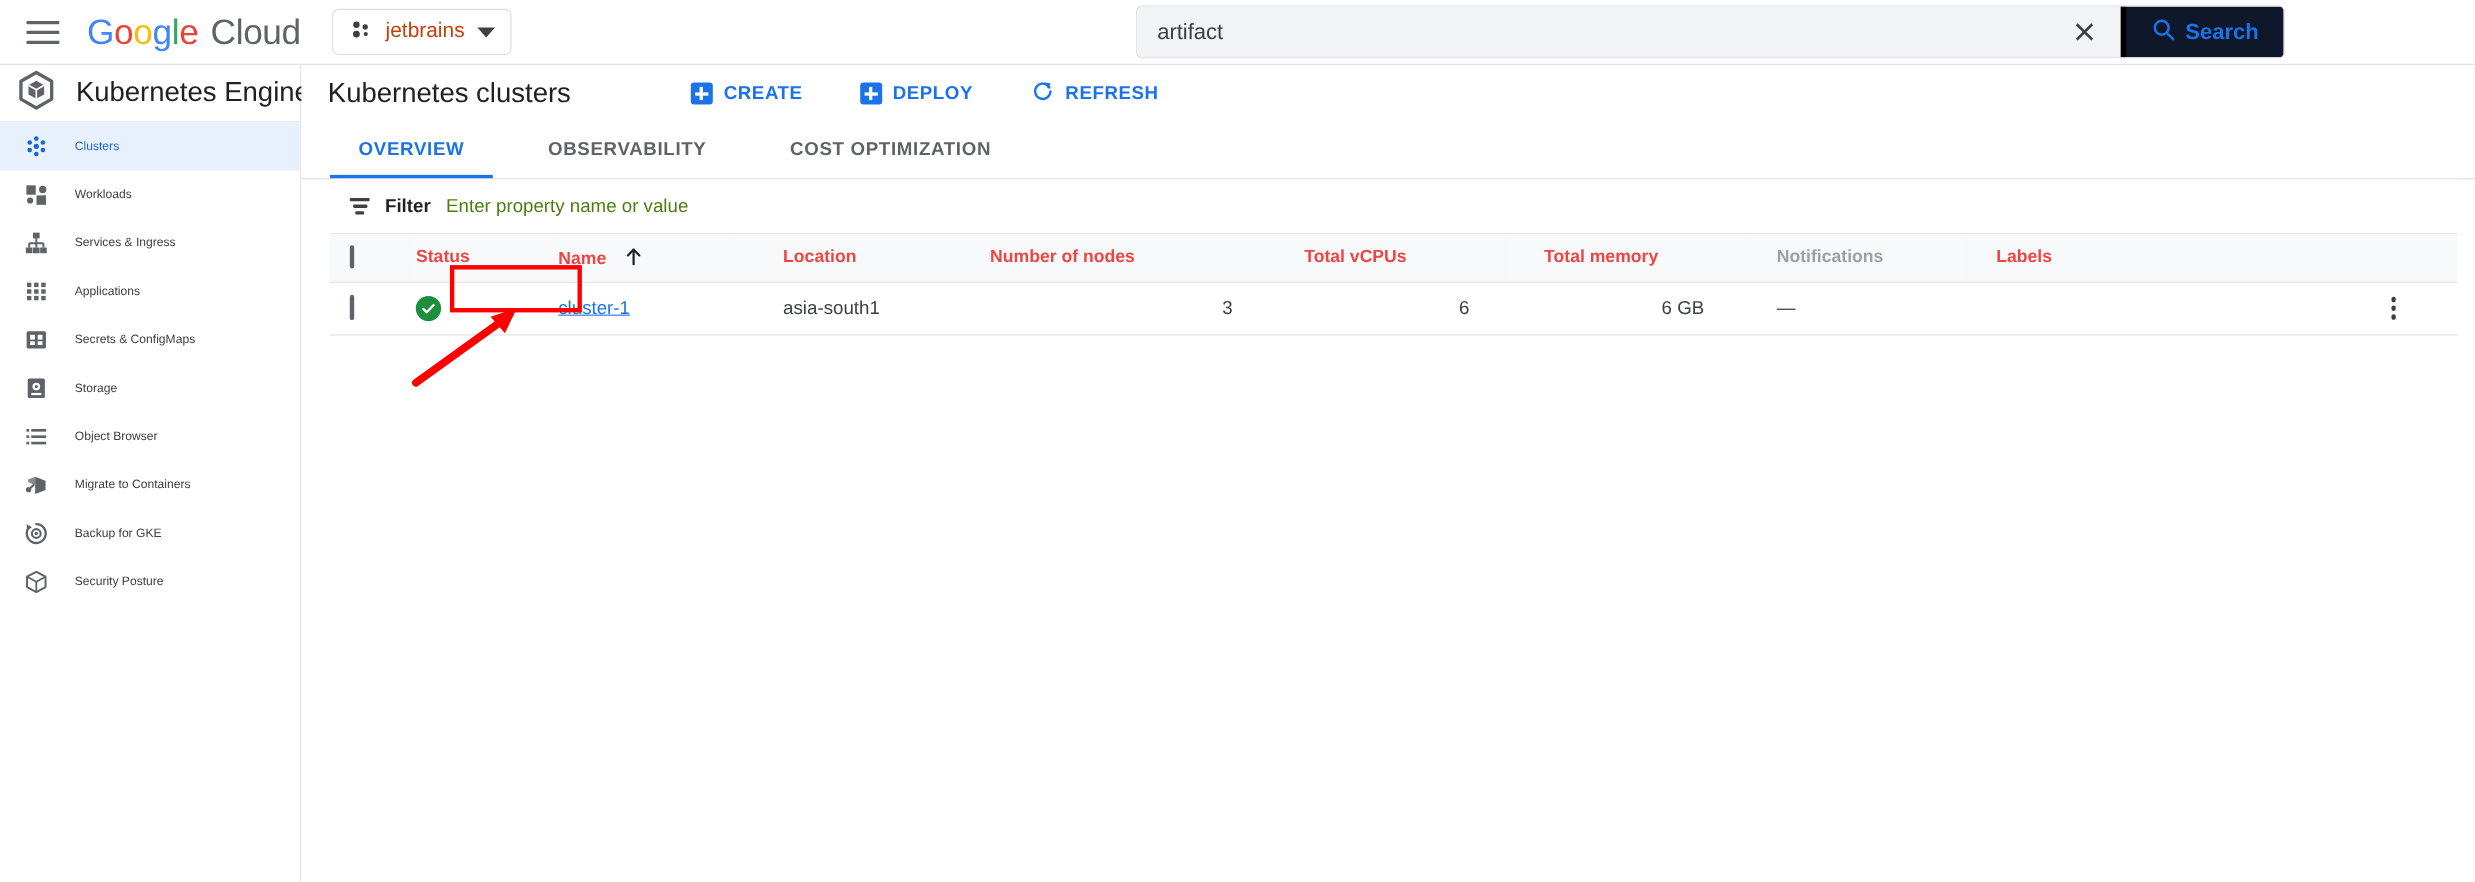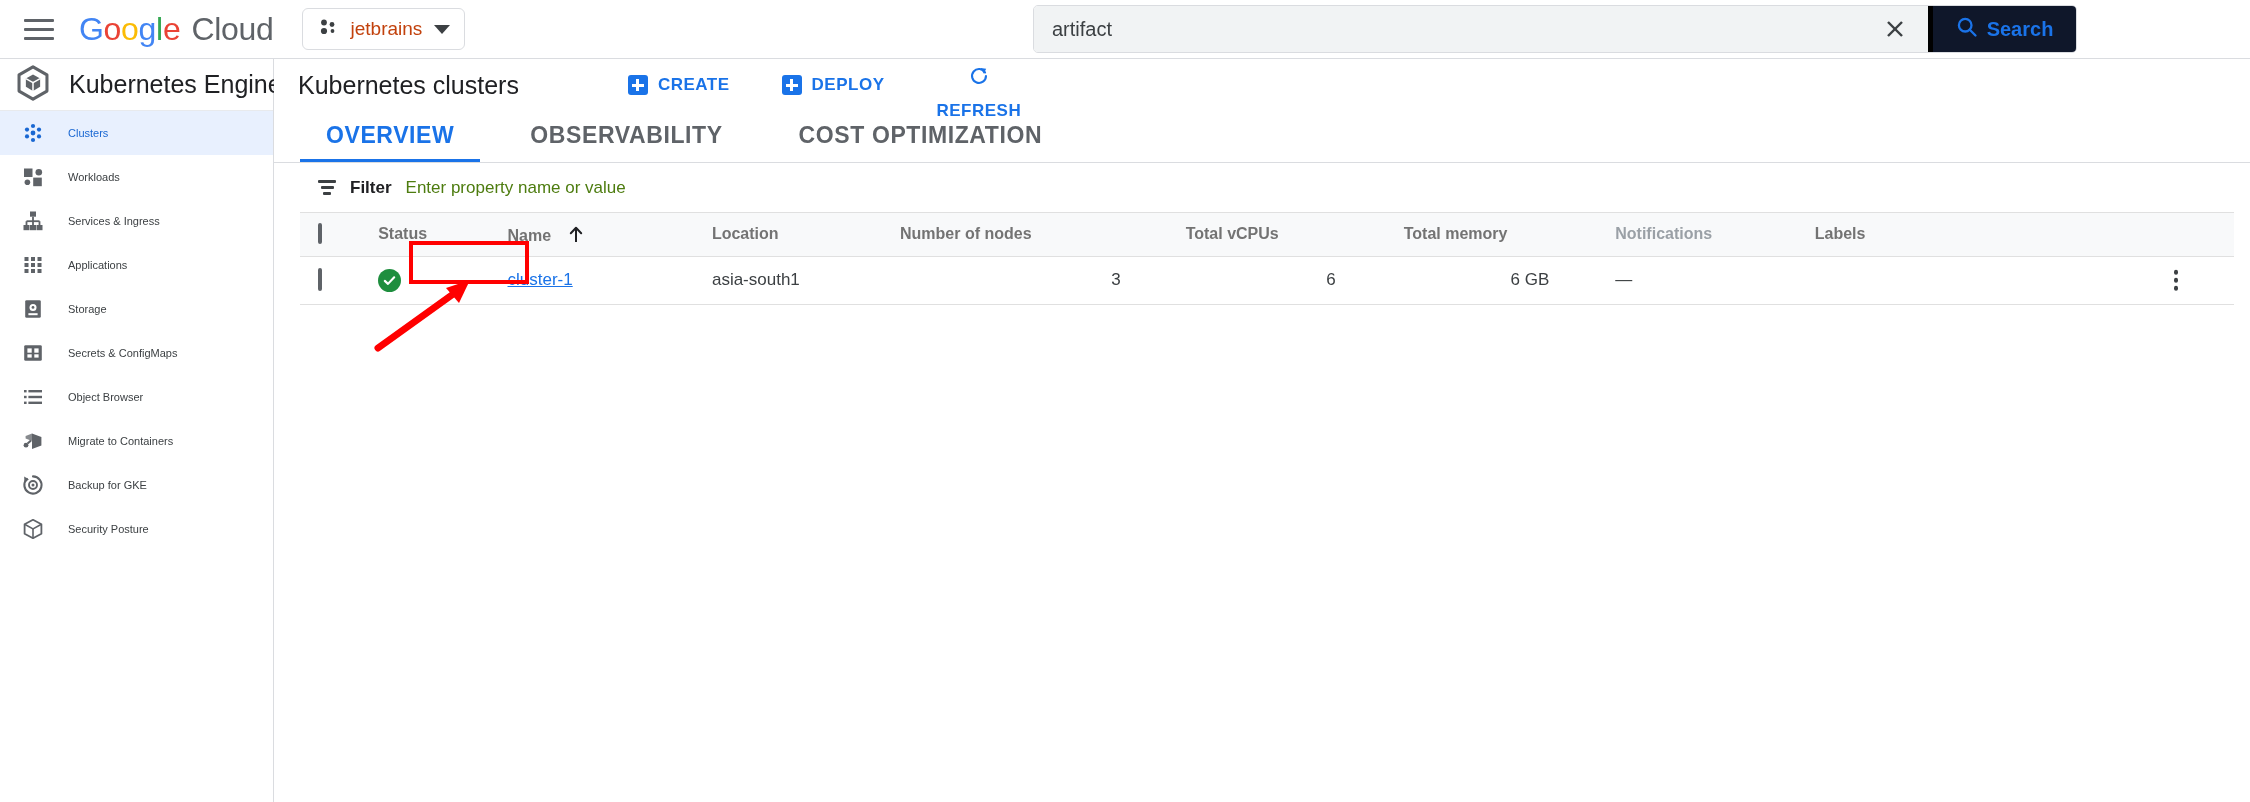--- a/index.html
+++ b/index.html
@@ -416,7 +416,7 @@
       <span class="tb-label">DEPLOY</span>
     </div>
 
-    <div class="tb-btn" style="margin-left:40px;flex-direction:column;">
+    <div class="tb-btn" style="margin-left:40px;">
       <span>
         <svg width="22" height="22" viewBox="0 0 24 24">
           <path d="M18.6 8.2A7.6 7.6 0 1 0 19.6 12" fill="none" stroke="#1a73e8" stroke-width="2.3" stroke-linecap="round"></path>

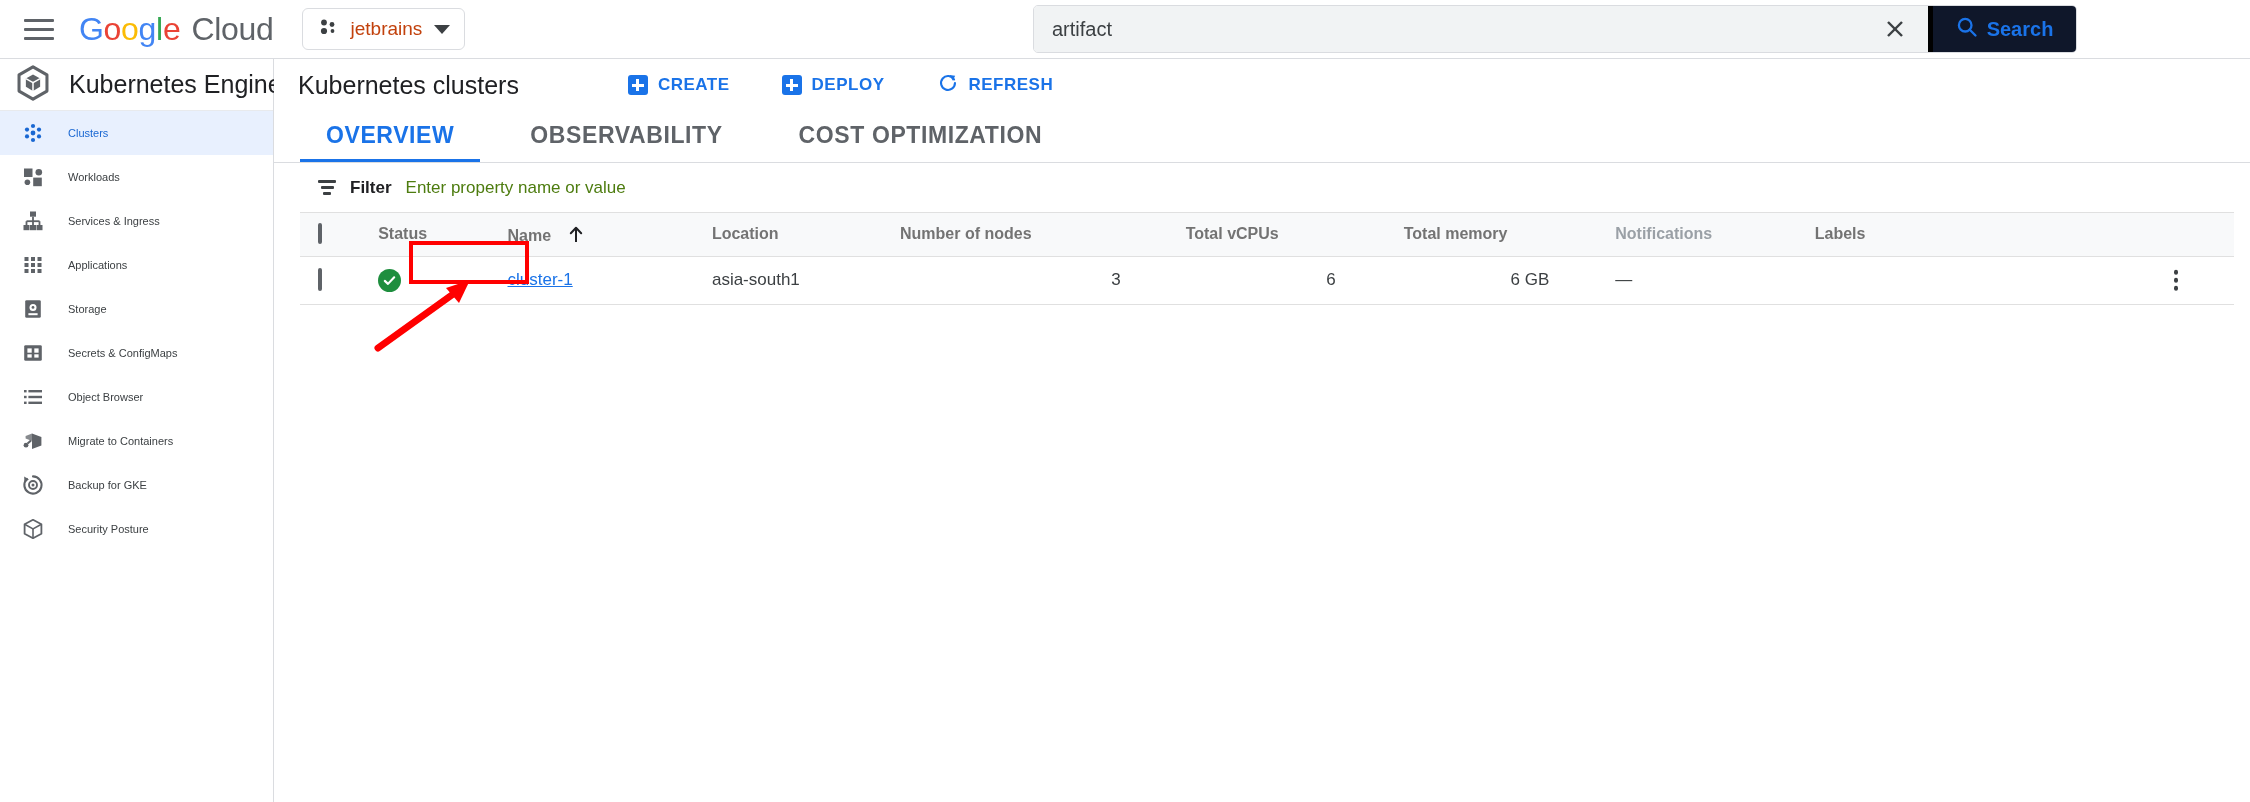--- a/index.html
+++ b/index.html
@@ -124,7 +124,7 @@
   }
   .tab {
     height: 50px; display: flex; align-items: center; justify-content: center;
-    padding: 0 26px; cursor: pointer; font-size: 23px; letter-spacing: .6px;
+    padding: 0 26px; cursor: pointer; font-size: 17px; letter-spacing: .6px;
     color: #5f6368; font-weight: bold; white-space: nowrap;
     border-bottom: 3px solid transparent;
   }

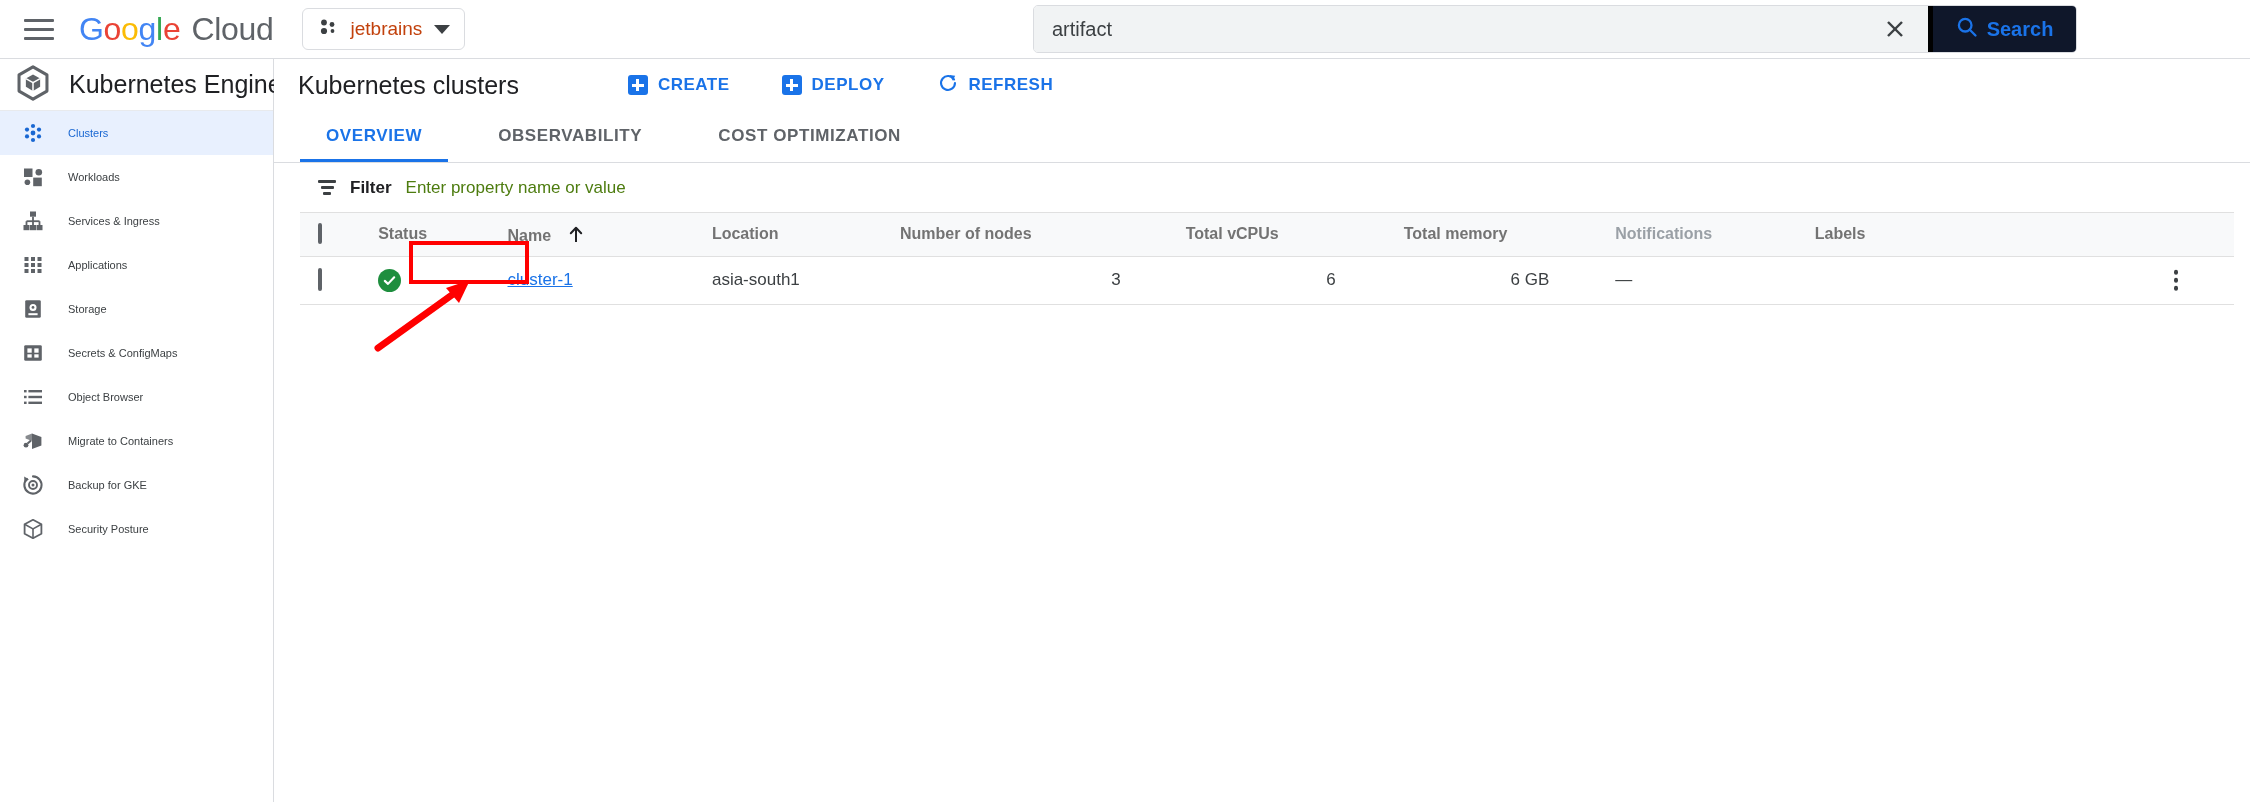--- a/index.html
+++ b/index.html
@@ -146,7 +146,7 @@
   table { width: 100%; border-collapse: collapse; table-layout: fixed; }
   thead tr { height: 43px; background: #f8f9fa; }
   thead th {
-    text-align: left; font-size: 16px; color: #737373; font-weight: bold;
+    text-align: left; font-size: 16px; color: #ef4444; font-weight: bold;
     padding: 0; vertical-align: middle;
   }
   thead th.muted { color: #9aa0a6; }

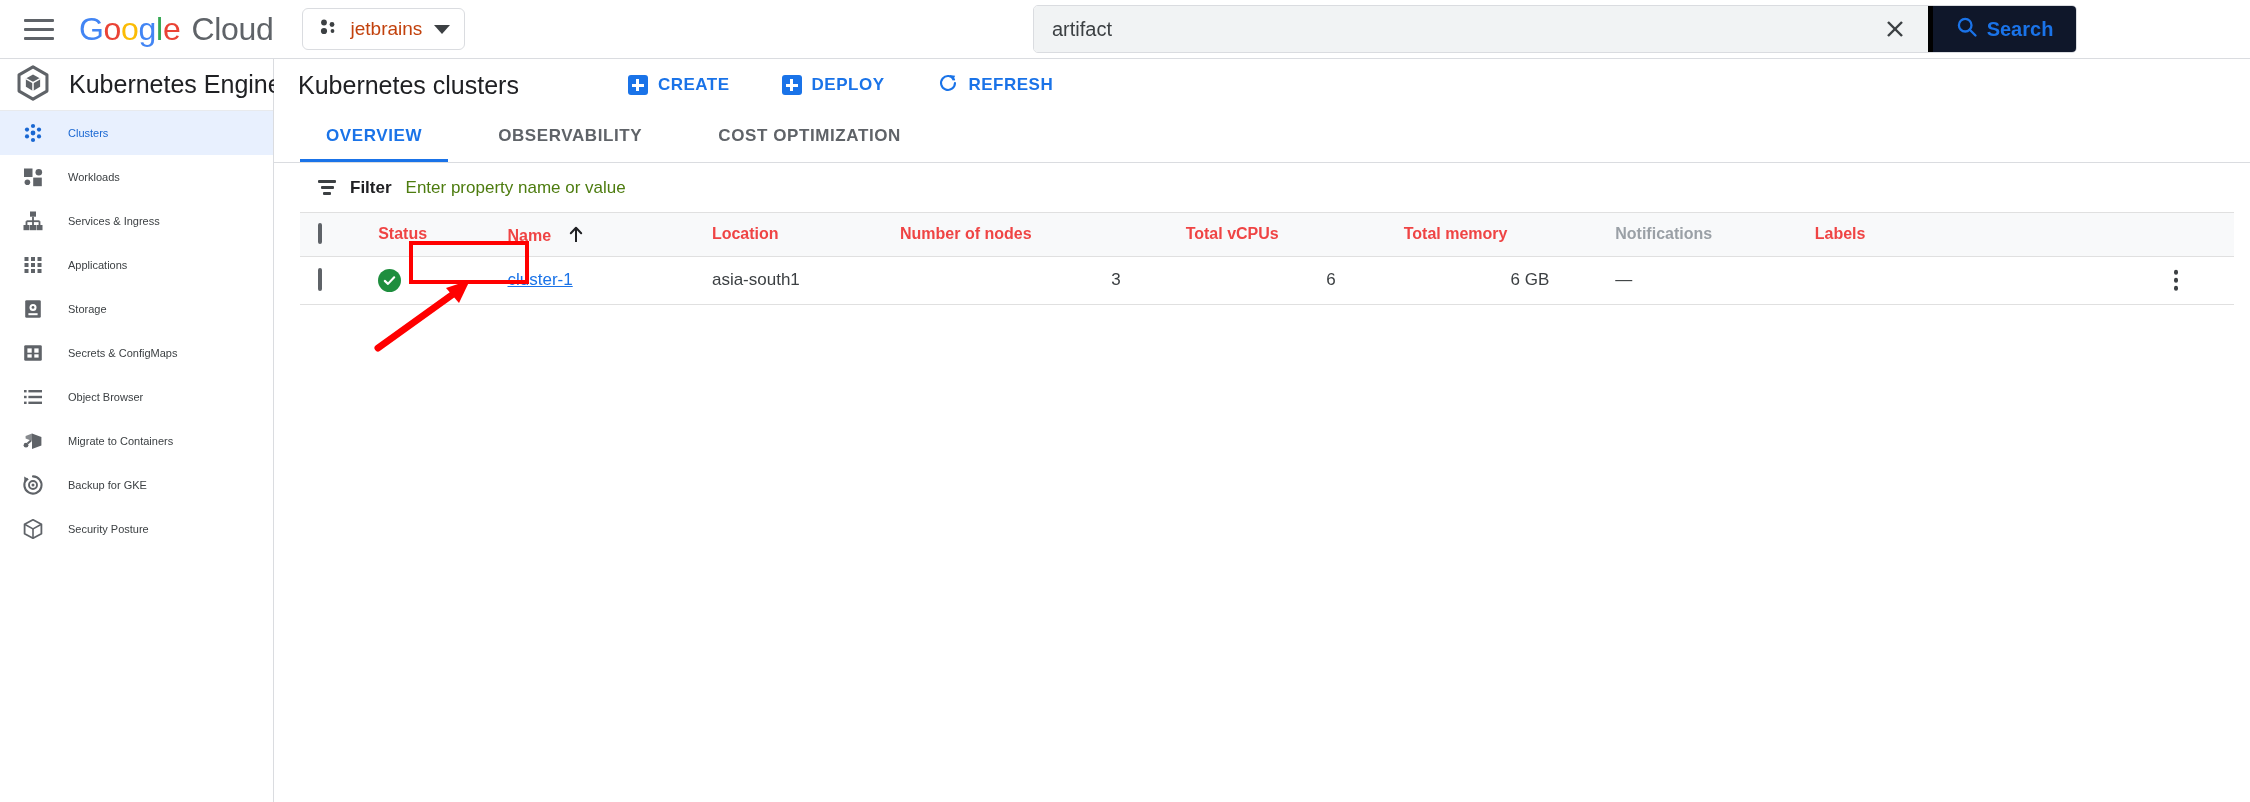--- a/index.html
+++ b/index.html
@@ -327,18 +327,6 @@
   <div class="nav-item">
     <span class="nav-icon">
       <svg width="24" height="24" viewBox="0 0 24 24">
-        <rect x="4.2" y="3.2" width="15.6" height="17.6" rx="1.4" fill="#5f6368"></rect>
-        <circle cx="12" cy="10.4" r="3.5" fill="#fff"></circle>
-        <circle cx="12" cy="10.4" r="1.4" fill="#5f6368"></circle>
-        <rect x="7.4" y="16.2" width="9.2" height="2" fill="#fff"></rect>
-      </svg>
-    </span>
-    <span class="nav-label">Storage</span>
-  </div>
-
-  <div class="nav-item">
-    <span class="nav-icon">
-      <svg width="24" height="24" viewBox="0 0 24 24">
         <rect x="3.2" y="4.2" width="17.6" height="15.6" rx="1.4" fill="#5f6368"></rect>
         <rect x="6.4" y="7.4" width="4.3" height="4.3" fill="#fff"></rect>
         <rect x="13.3" y="7.4" width="4.3" height="4.3" fill="#fff"></rect>
@@ -347,6 +335,18 @@
       </svg>
     </span>
     <span class="nav-label">Secrets &amp; ConfigMaps</span>
+  </div>
+
+  <div class="nav-item">
+    <span class="nav-icon">
+      <svg width="24" height="24" viewBox="0 0 24 24">
+        <rect x="4.2" y="3.2" width="15.6" height="17.6" rx="1.4" fill="#5f6368"></rect>
+        <circle cx="12" cy="10.4" r="3.5" fill="#fff"></circle>
+        <circle cx="12" cy="10.4" r="1.4" fill="#5f6368"></circle>
+        <rect x="7.4" y="16.2" width="9.2" height="2" fill="#fff"></rect>
+      </svg>
+    </span>
+    <span class="nav-label">Storage</span>
   </div>
 
   <div class="nav-item">

